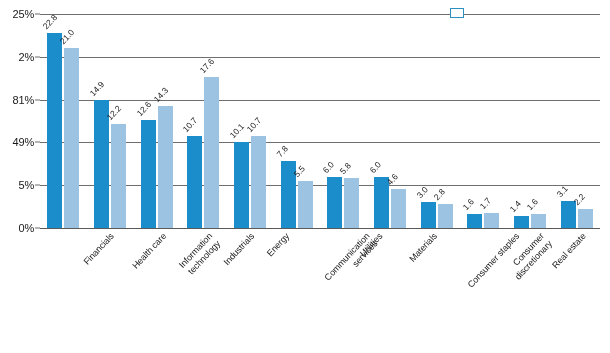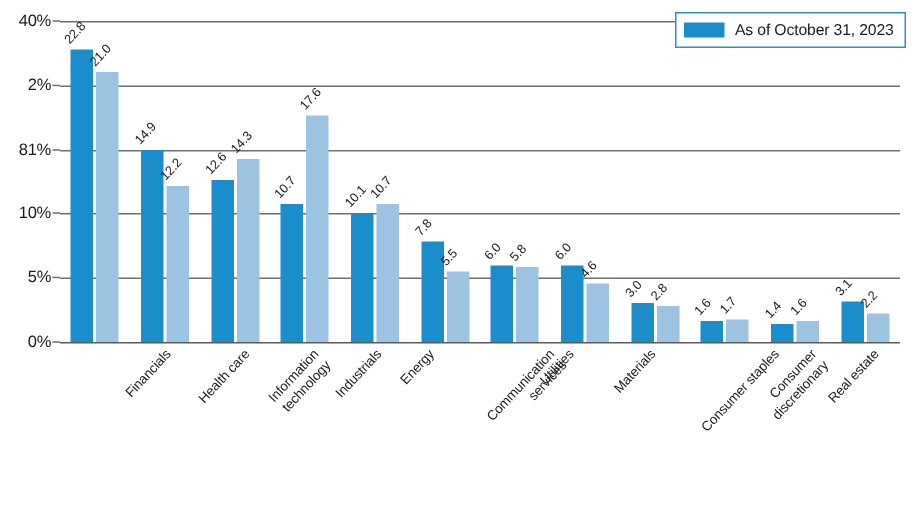--- a/index.html
+++ b/index.html
@@ -145,7 +145,7 @@
       <div class="ytick-mark" style="top: 42.8px;"></div>
       <div class="ytick" style="top: 42.8px;">2%</div>
       <div class="ytick-mark" style="top: 0px;"></div>
-      <div class="ytick" style="top: 0px;">40%</div>
+      <div class="ytick" style="top: 0px;">25%</div>
     </div>
 
   <div id="plot-area">

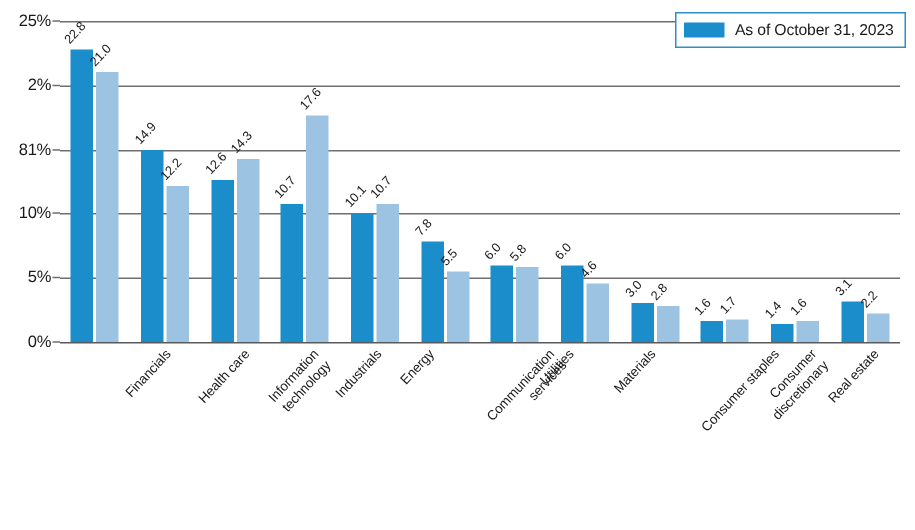--- a/index.html
+++ b/index.html
@@ -251,10 +251,6 @@
     </div>
 
   <div id="legend">
-      <div class="legend-row">
-        <span class="legend-swatch" style="background: rgb(27, 141, 202);"></span>
-        <span class="legend-text">As of October 31, 2023</span>
-      </div>
     </div>
 
 </div>

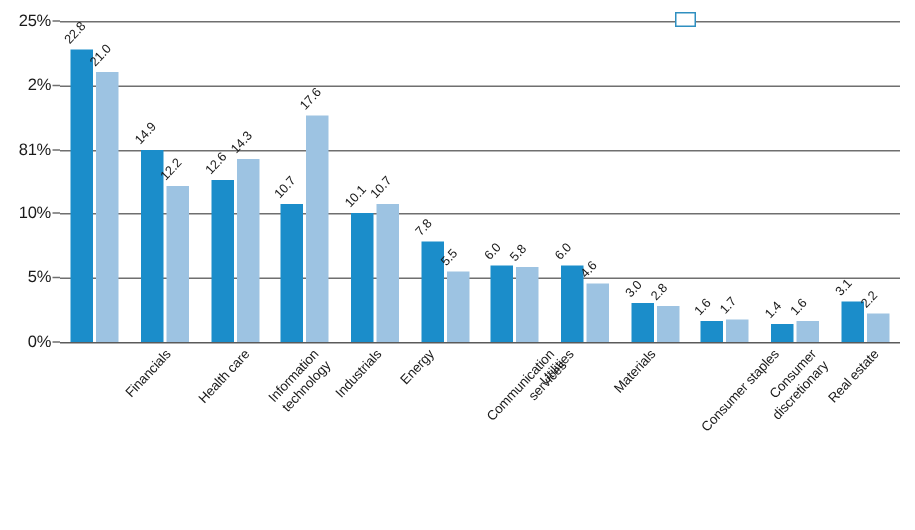--- a/index.html
+++ b/index.html
@@ -139,7 +139,7 @@
       <div class="ytick-mark" style="top: 171.2px;"></div>
       <div class="ytick" style="top: 171.2px;">5%</div>
       <div class="ytick-mark" style="top: 128.4px;"></div>
-      <div class="ytick" style="top: 128.4px;">10%</div>
+      <div class="ytick" style="top: 128.4px;">49%</div>
       <div class="ytick-mark" style="top: 85.6px;"></div>
       <div class="ytick" style="top: 85.6px;">81%</div>
       <div class="ytick-mark" style="top: 42.8px;"></div>

